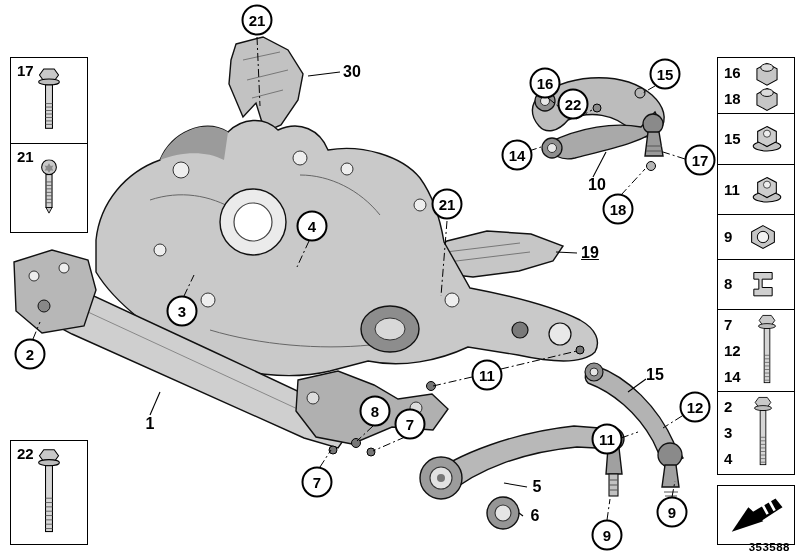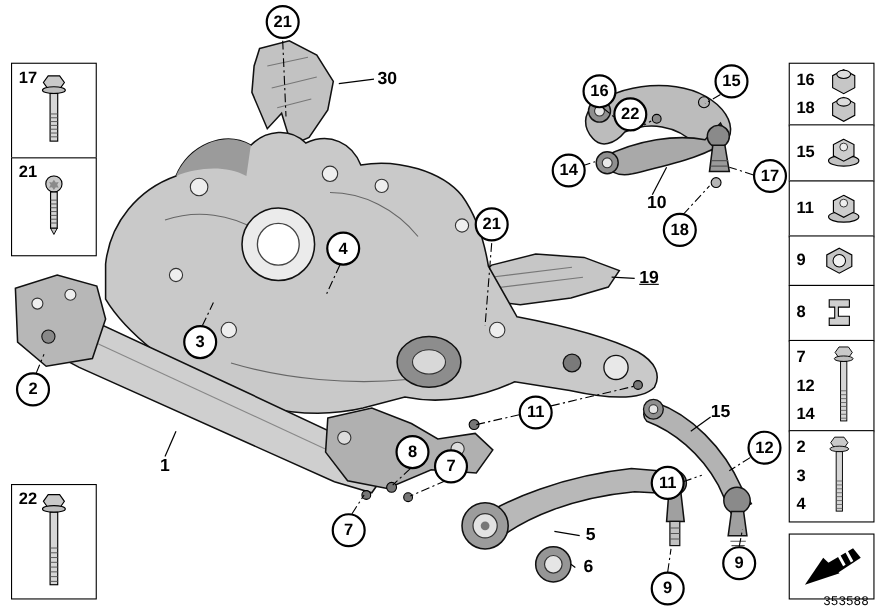--- a/index.html
+++ b/index.html
@@ -38,7 +38,7 @@
   .right-box.detached{margin-top:10px;justify-content:center;}
   .part-number{
     position:absolute;left:700px;top:541px;width:90px;text-align:right;
-    font-size:11.5px;letter-spacing:.5px;z-index:5;
+    font-size:11.5px;letter-spacing:.5px;z-index:5;font-weight:bold;
   }
   svg .metal{stroke:#111;stroke-width:1.4;}
 </style>

